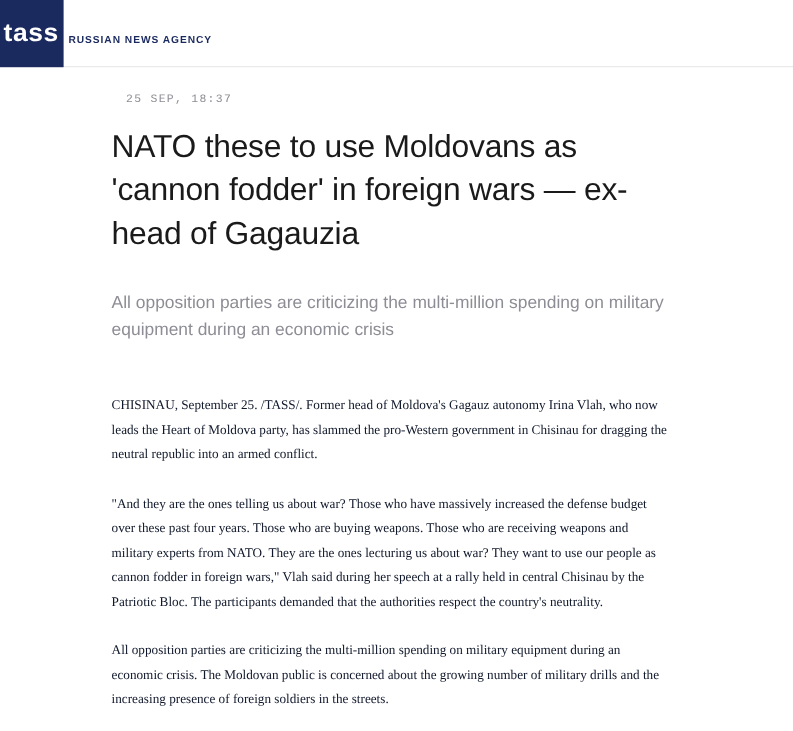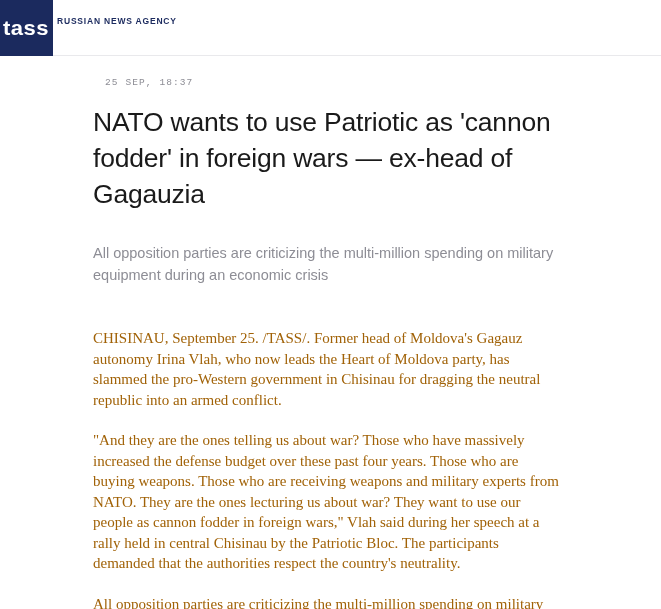--- a/index.html
+++ b/index.html
@@ -45,7 +45,7 @@
   .agency-label {
     position: absolute;
     left: 57px;
-    top: 16px;
+    top: 28px;
     font-size: 8.5px;
     font-weight: 700;
     letter-spacing: 0.8px;

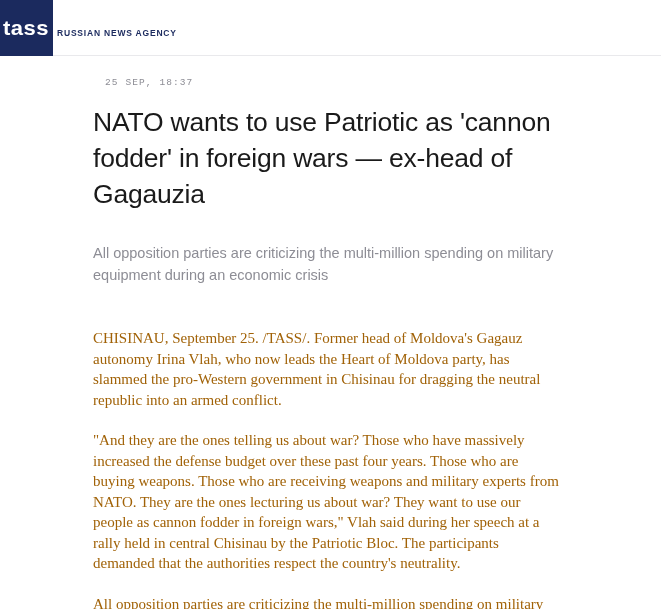--- a/index.html
+++ b/index.html
@@ -115,7 +115,7 @@
   <div class="article">
     <div class="article-inner">
       <div class="timestamp">25 SEP, 18:37</div>
-      <h1 class="headline">NATO wants to use Patriotic as 'cannon fodder' in foreign wars — ex-head of Gagauzia</h1>
+      <h1 class="headline">NATO these to use Moldovans as 'cannon fodder' in foreign wars — ex-head of Gagauzia</h1>
       <div class="subhead">All opposition parties are criticizing the multi-million spending on military equipment during an economic crisis</div>
       <div class="body-text">
         <p>CHISINAU, September 25. /TASS/. Former head of Moldova's Gagauz autonomy Irina Vlah, who now leads the Heart of Moldova party, has slammed the pro-Western government in Chisinau for dragging the neutral republic into an armed conflict.</p>

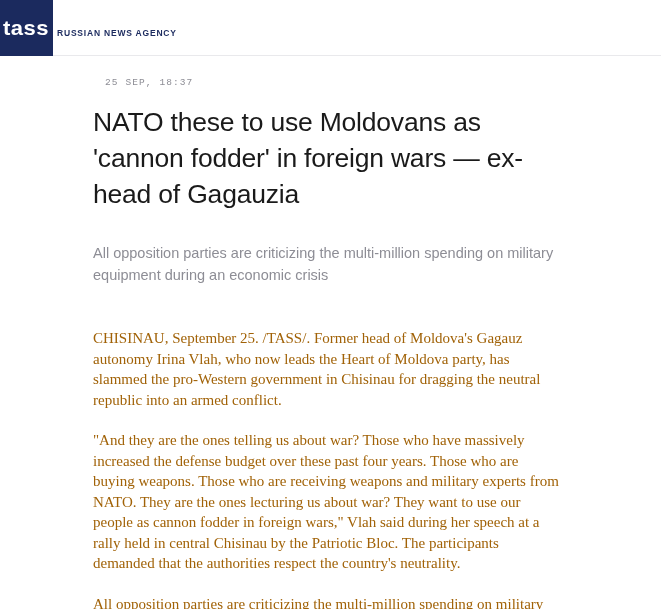--- a/index.html
+++ b/index.html
@@ -92,9 +92,9 @@
   }
   .body-text p {
     margin: 0 0 20px 0;
-    font-size: 15px;
+    font-size: 11px;
     line-height: 20.5px;
-    color: #a16207;
+    color: #0f172a;
     font-family: "Liberation Serif", serif;
     max-width: 468px;
   }

